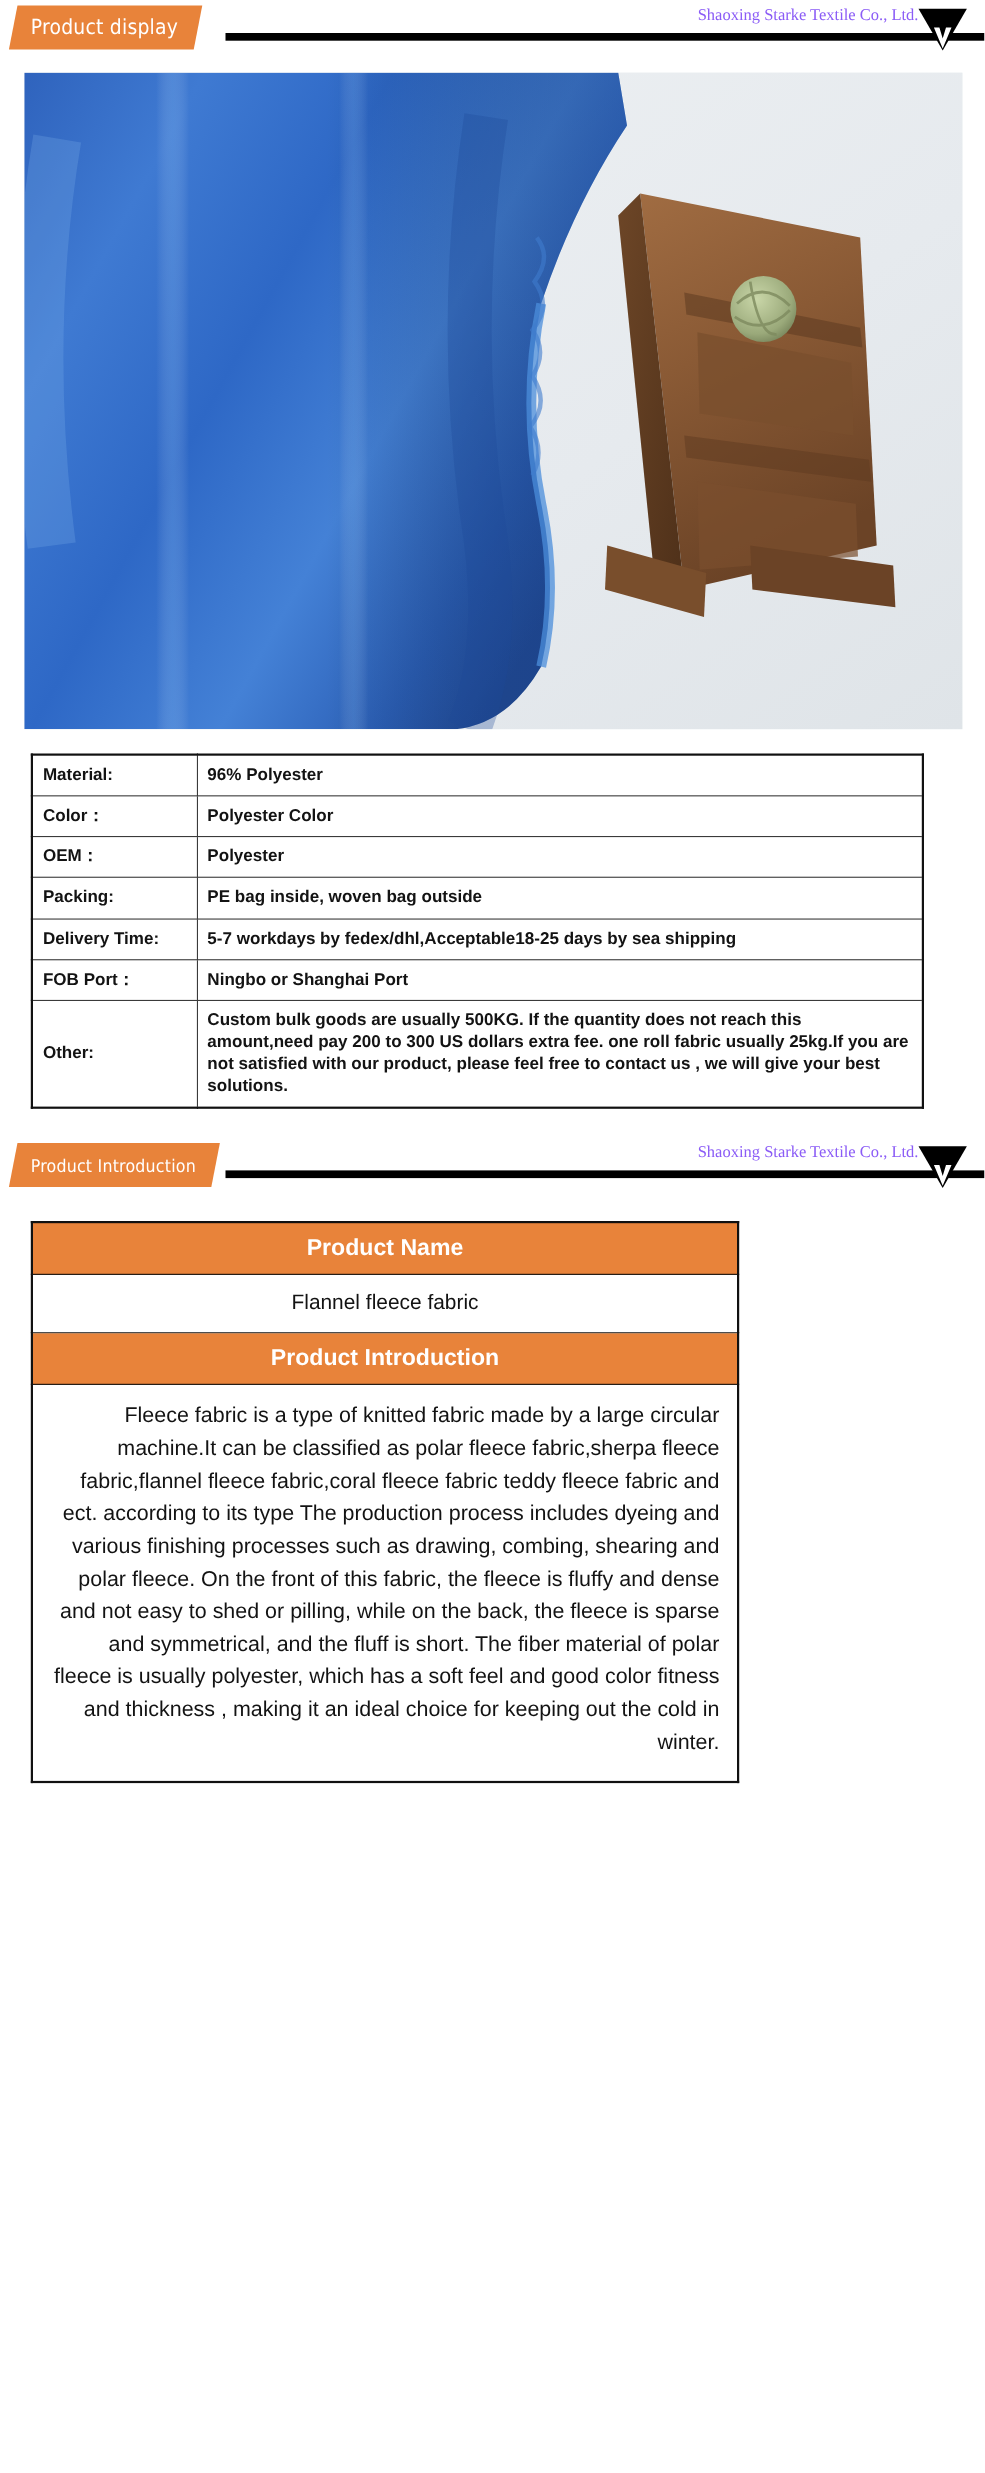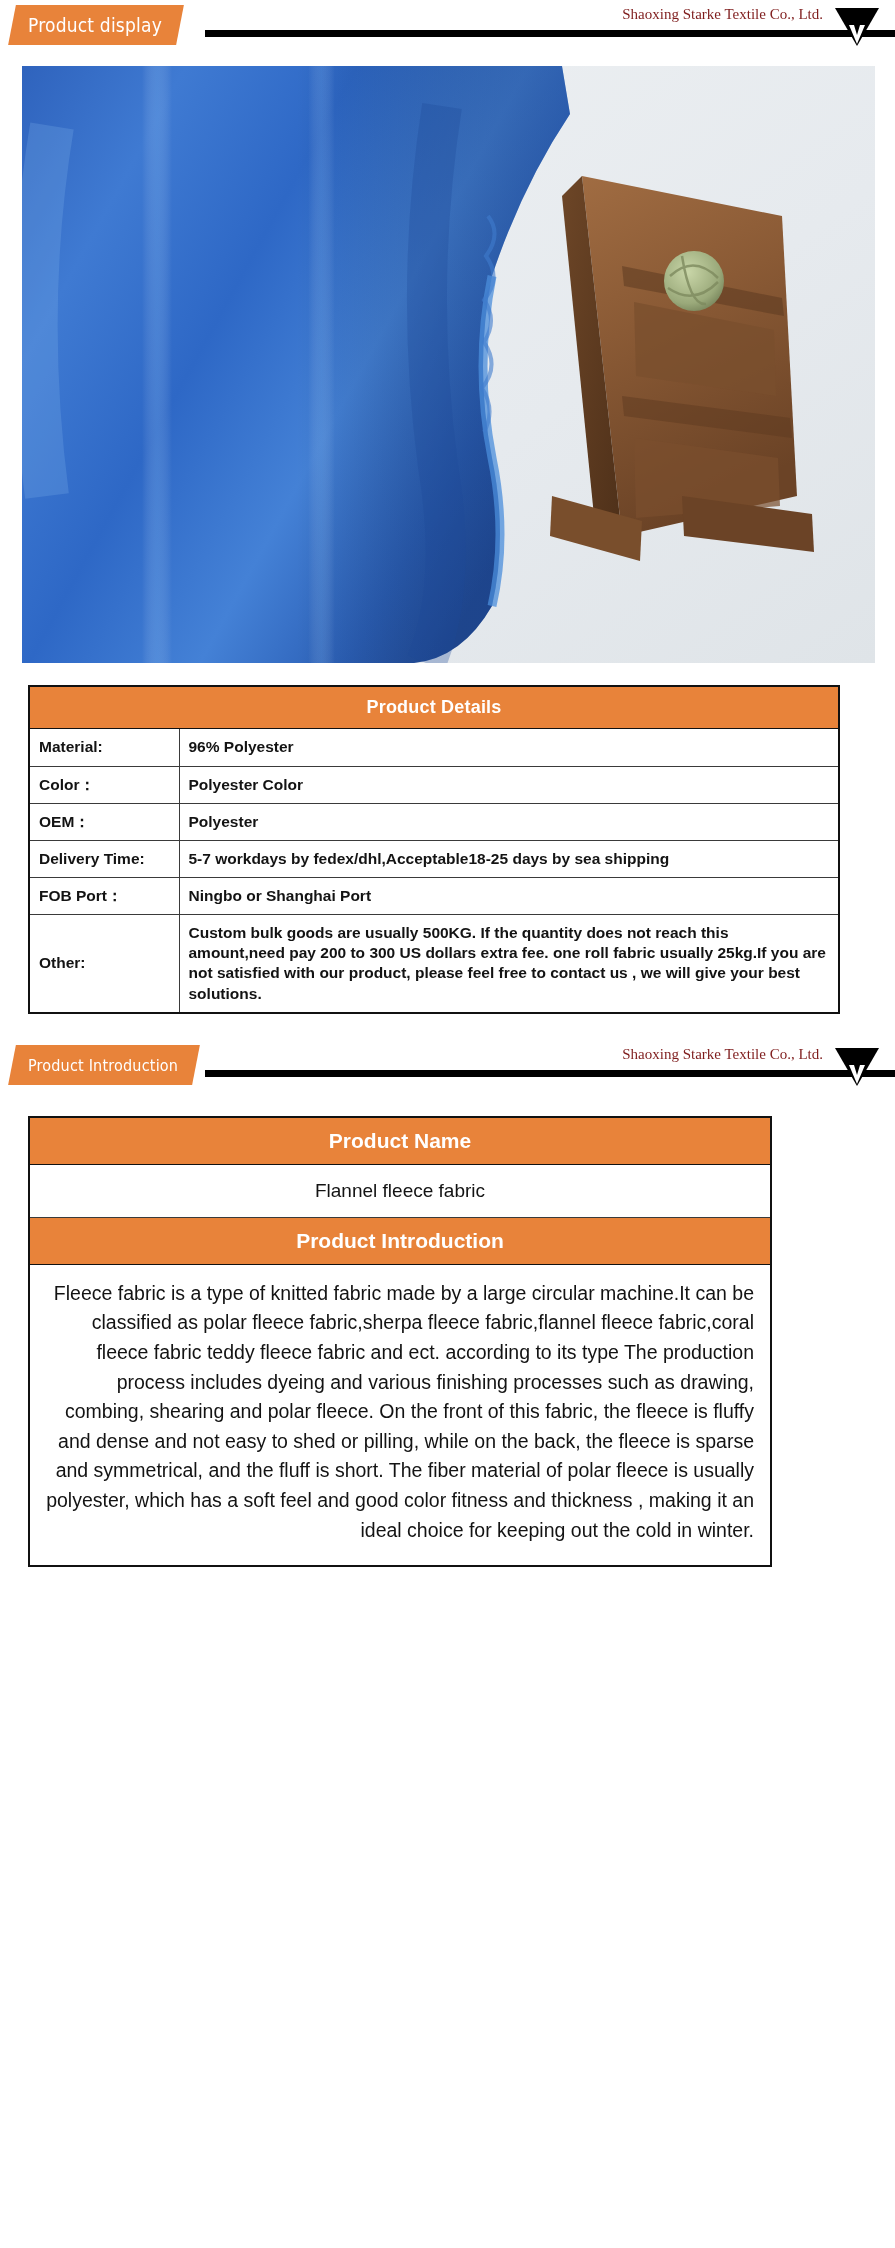--- a/index.html
+++ b/index.html
@@ -50,11 +50,11 @@
   }
   .banner-company {
     position: absolute;
-    right: 72px;
+    right: 60px;
     top: 6px;
     font-family: "Liberation Serif", serif;
     font-size: 15px;
-    color: #7f1d1d;
+    color: #8b5cf6;
     white-space: nowrap;
     z-index: 2;
   }

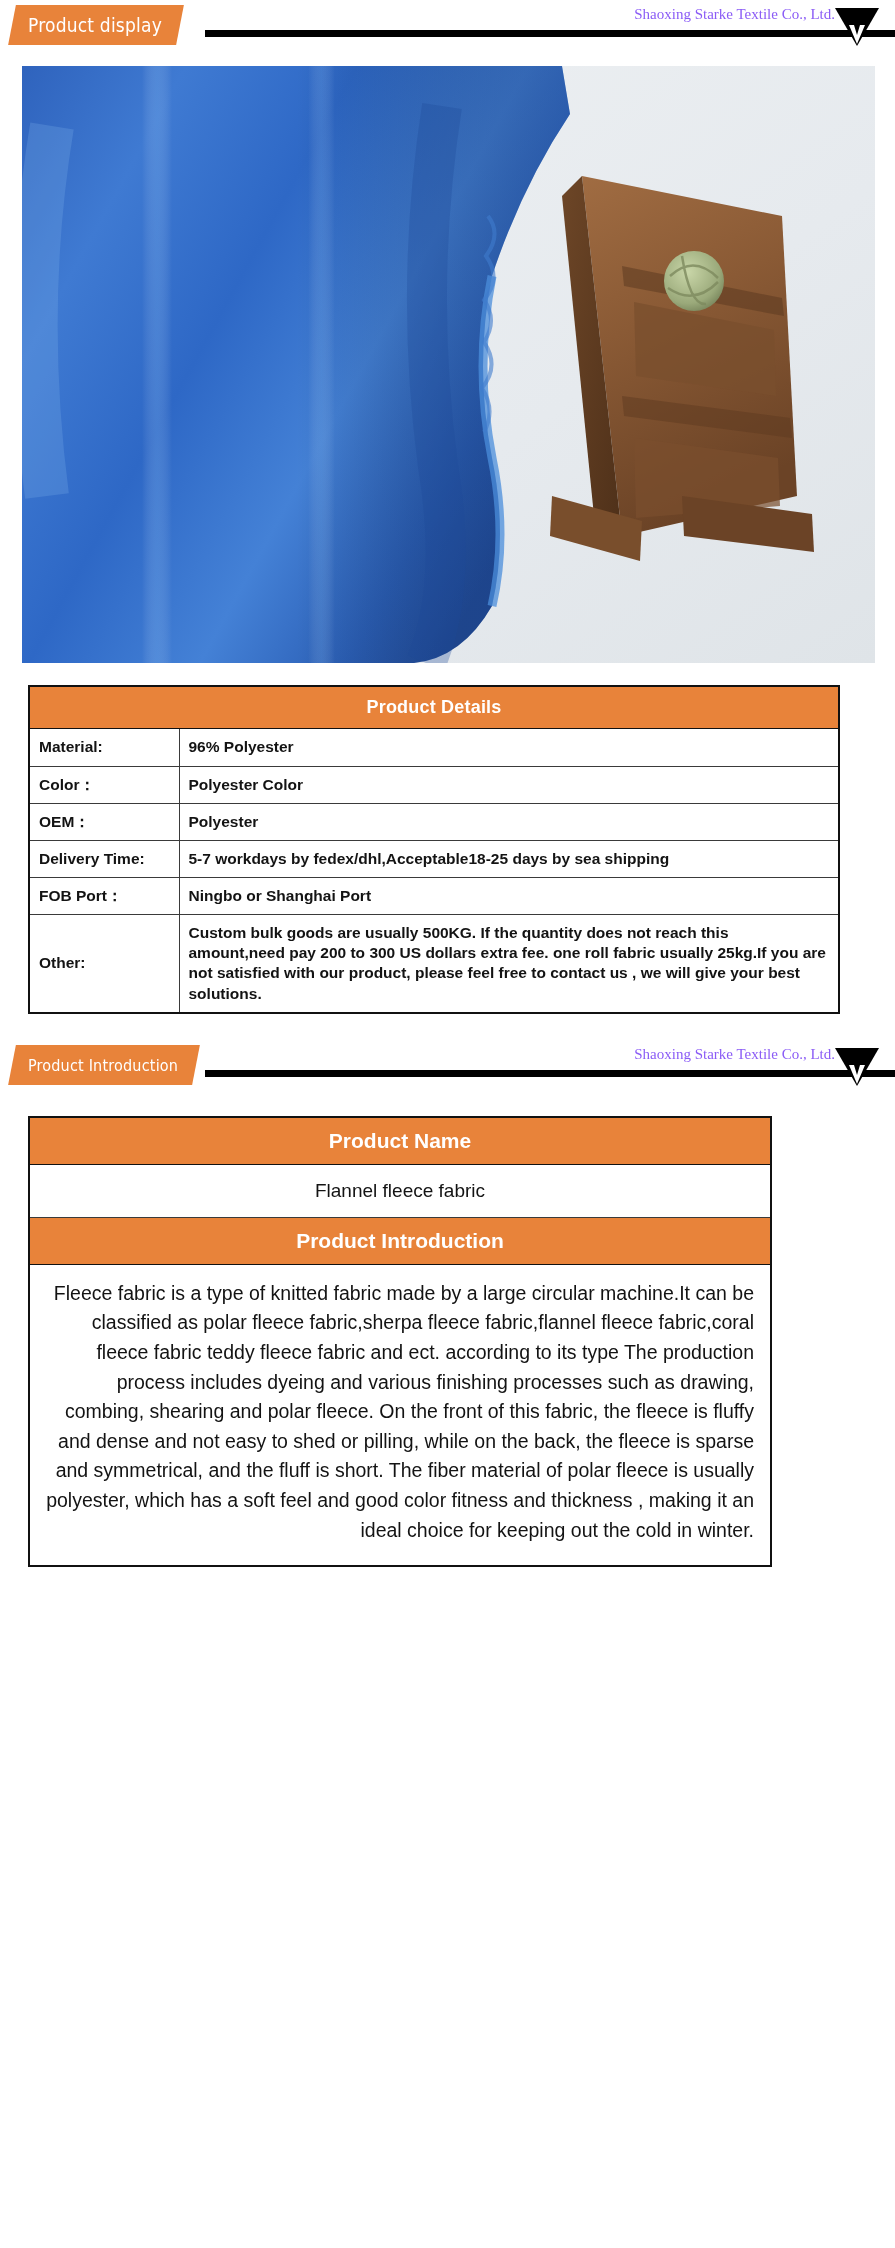--- a/index.html
+++ b/index.html
@@ -236,9 +236,6 @@
     </colgroup>
   <tbody>
     <tr>
-      <th class="hdr" colspan="2">Product Details</th>
-    </tr>
-    <tr>
       <td>Material:</td>
       <td>96% Polyester</td>
     </tr>

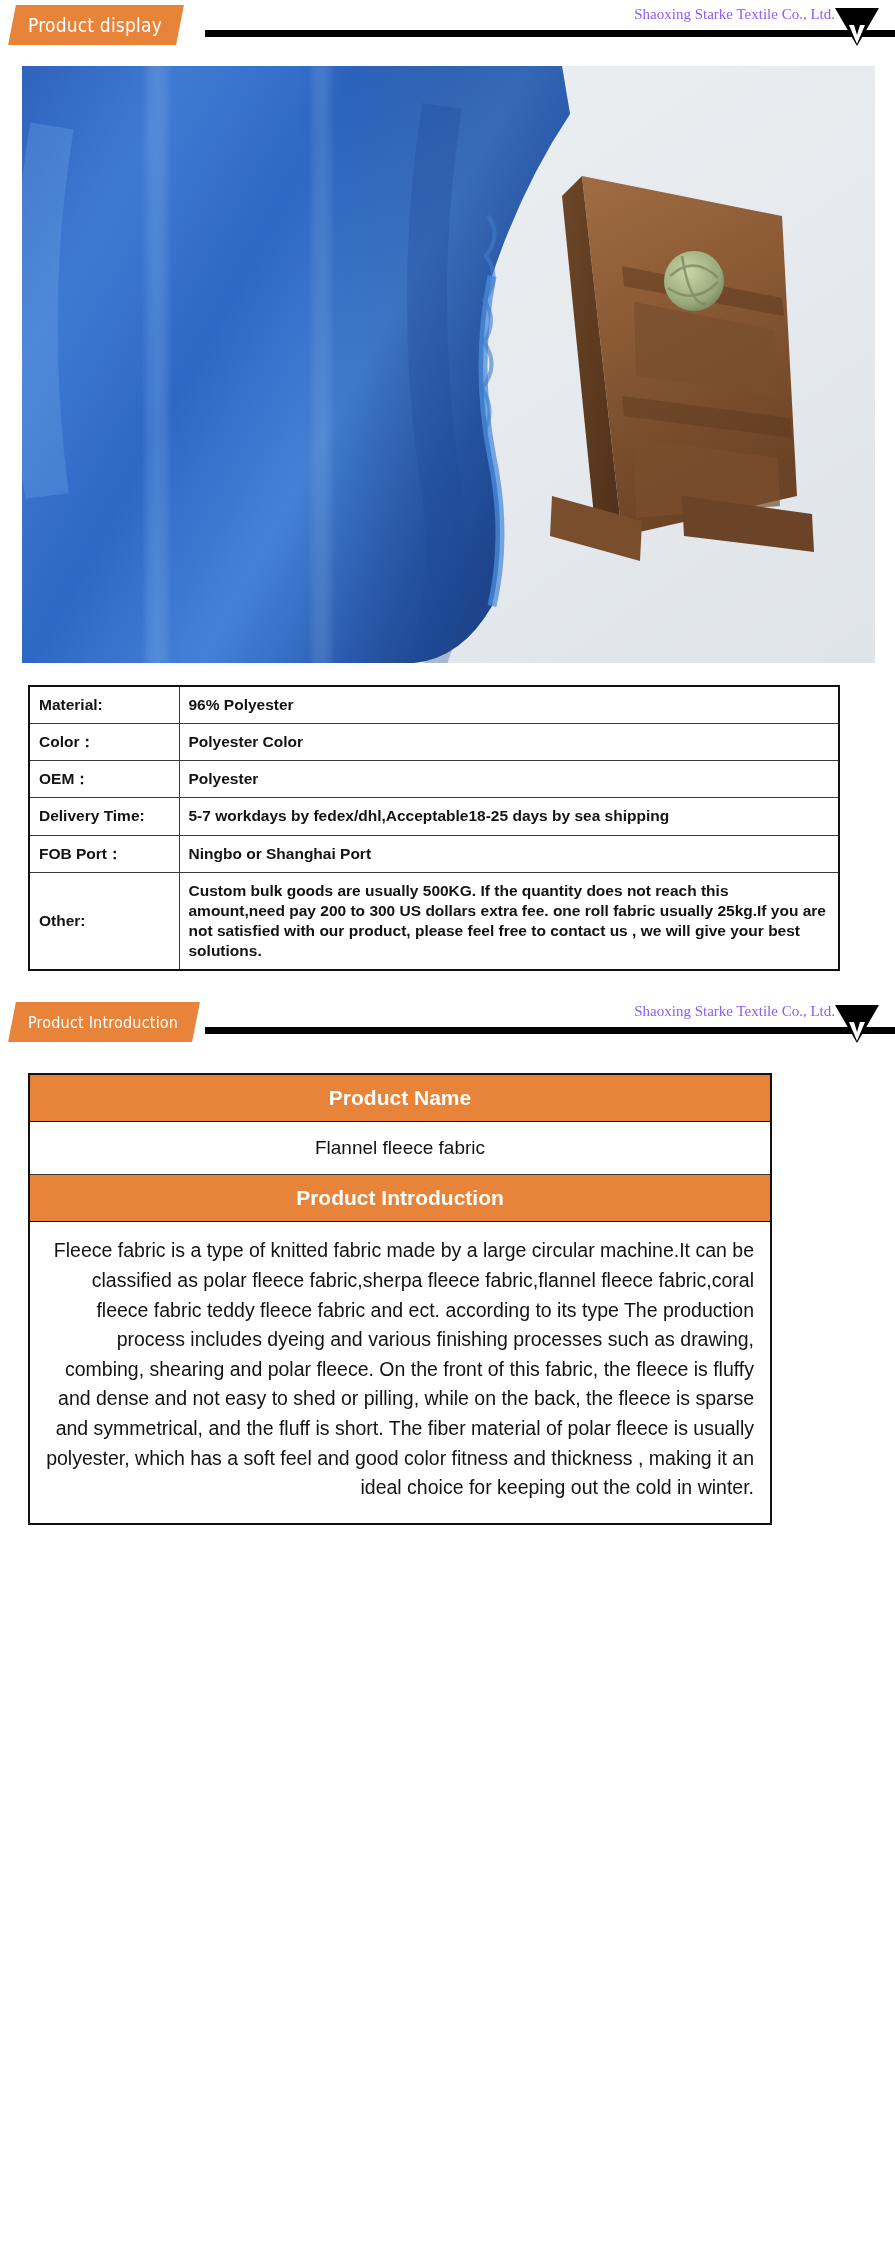--- a/index.html
+++ b/index.html
@@ -248,6 +248,10 @@
       <td>Polyester</td>
     </tr>
     <tr>
+      <td>Packing:</td>
+      <td>PE bag inside, woven bag outside</td>
+    </tr>
+    <tr>
       <td>Delivery Time:</td>
       <td>5-7 workdays by fedex/dhl,Acceptable18-25 days by sea shipping</td>
     </tr>

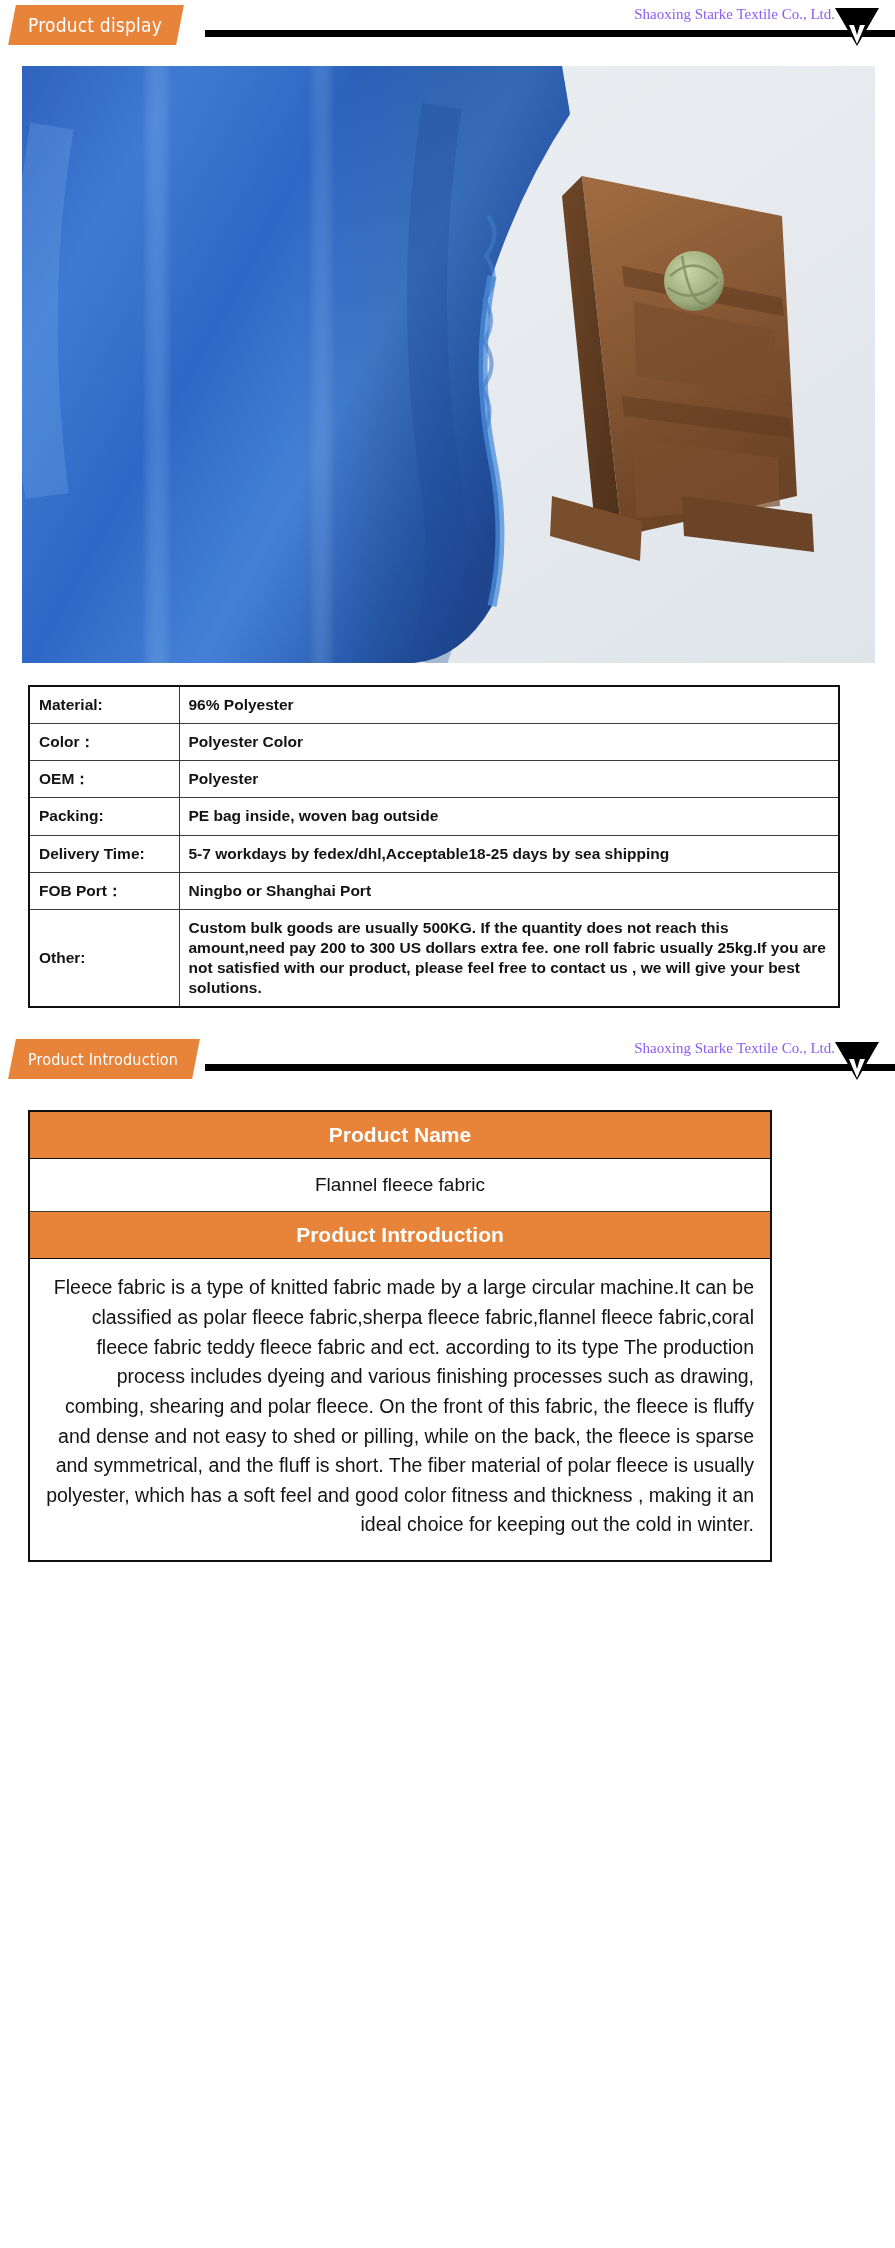--- a/index.html
+++ b/index.html
@@ -109,7 +109,7 @@
 
   
   .tbl2 {
-    width: 744px;
+    width: 644px;
     margin: 24px 0 0 28px;
     border-collapse: collapse;
     border: 2px solid #111111;

